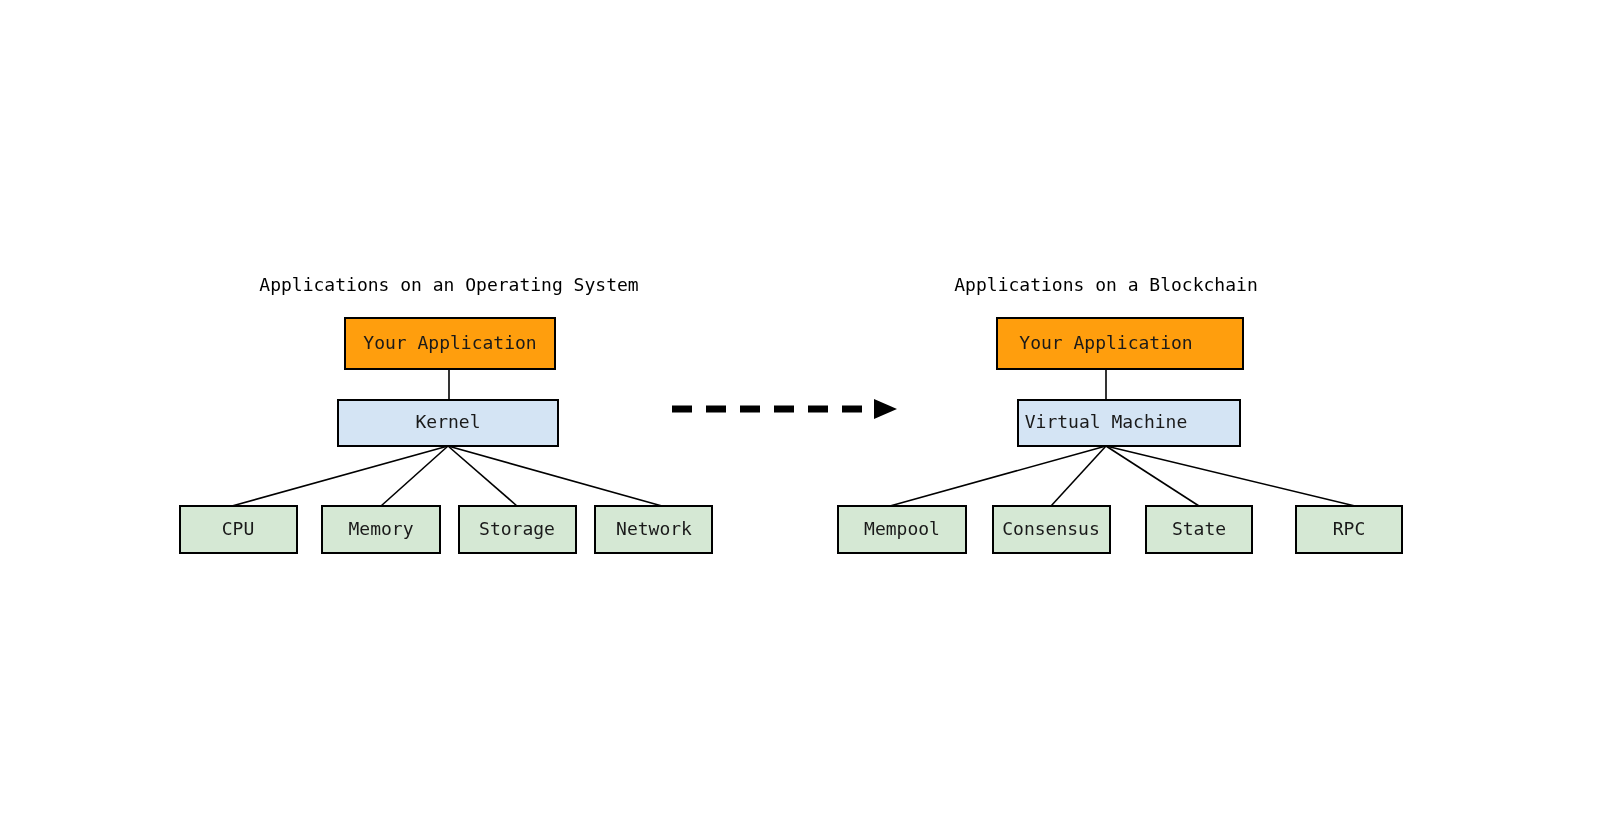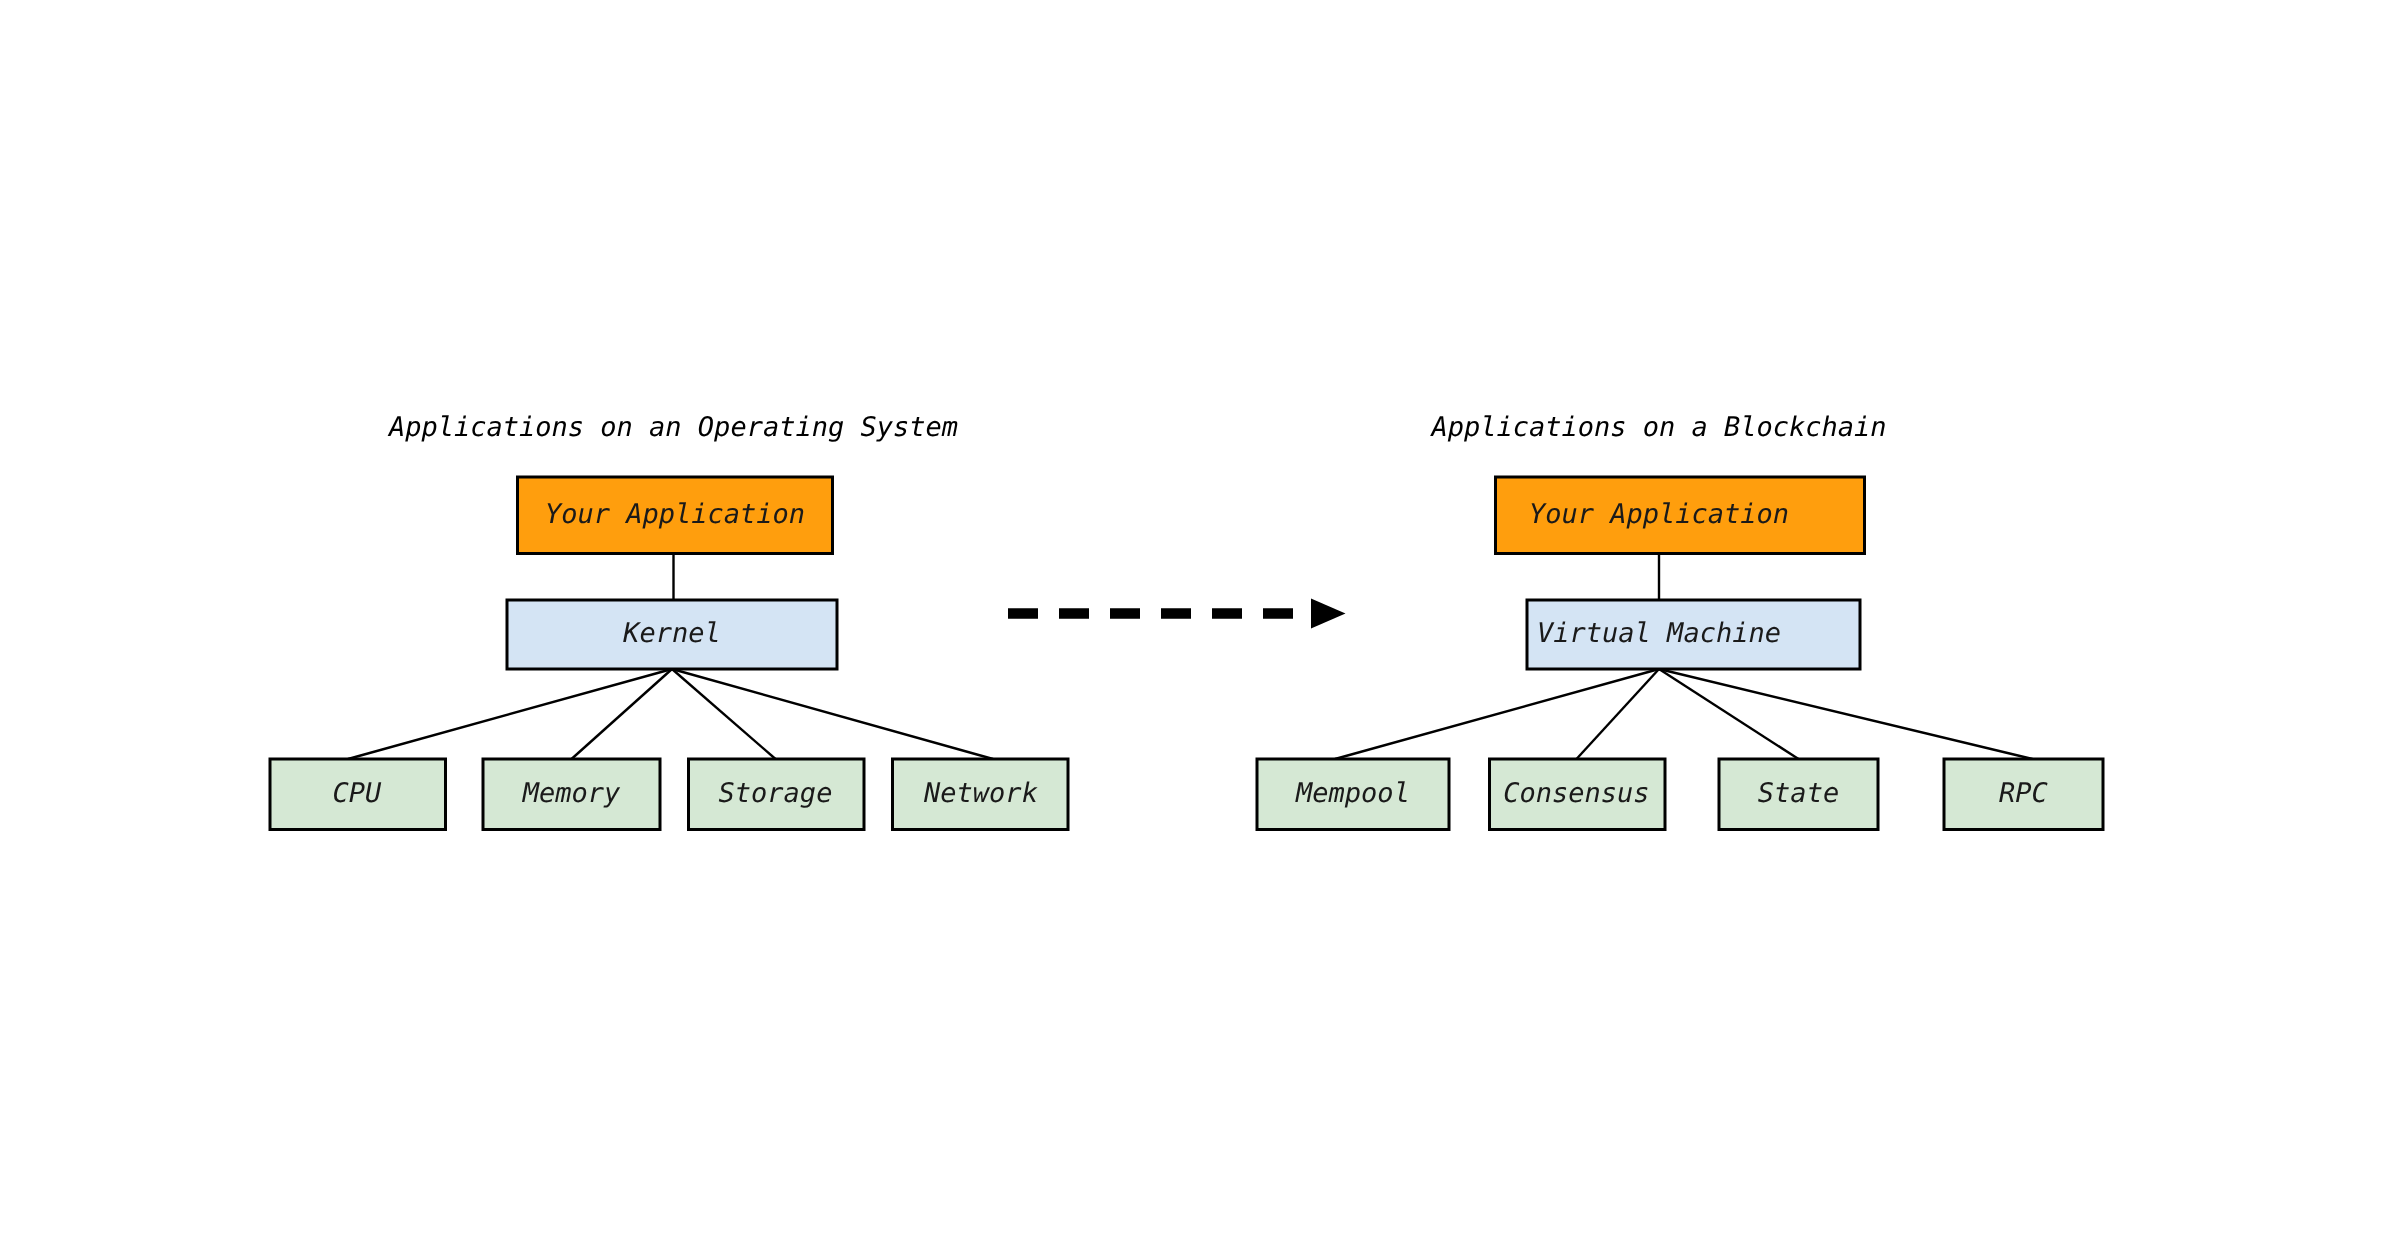--- a/index.html
+++ b/index.html
@@ -18,7 +18,6 @@
     position: relative;
     width: 1600px;
     height: 823px;
-    font-style: italic;
   }
   svg#diagram-svg {
     display: block;

